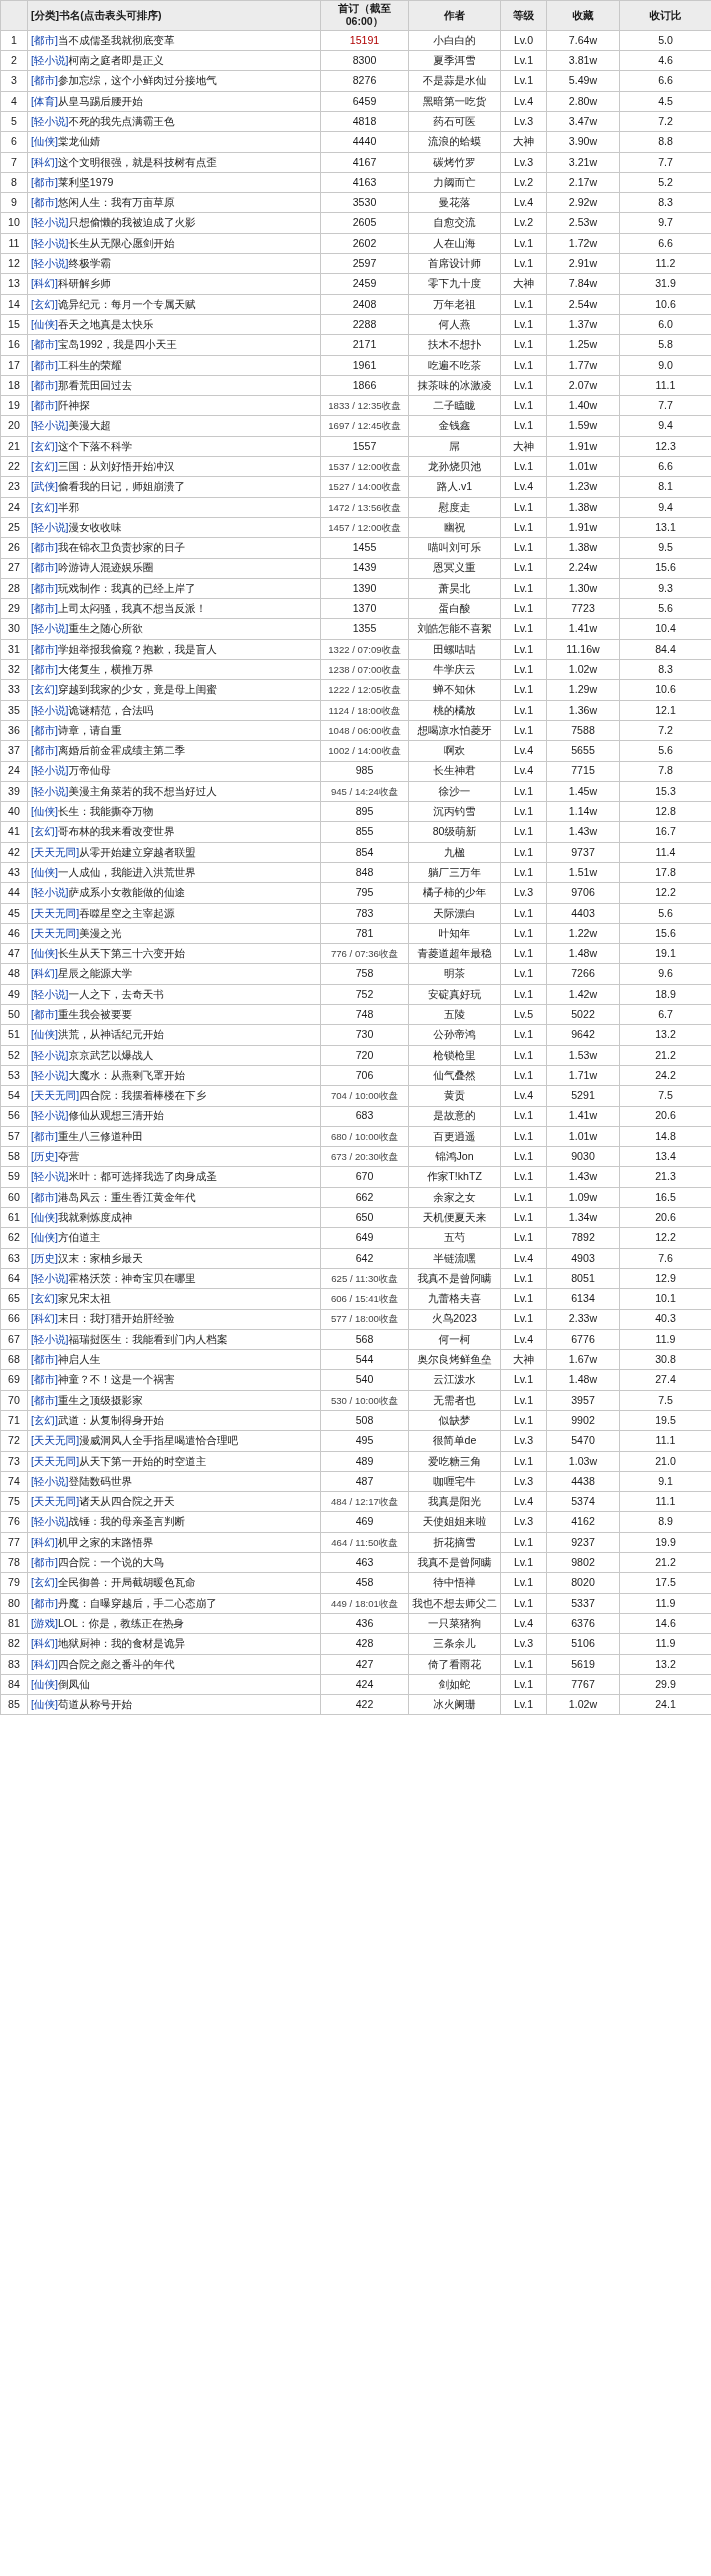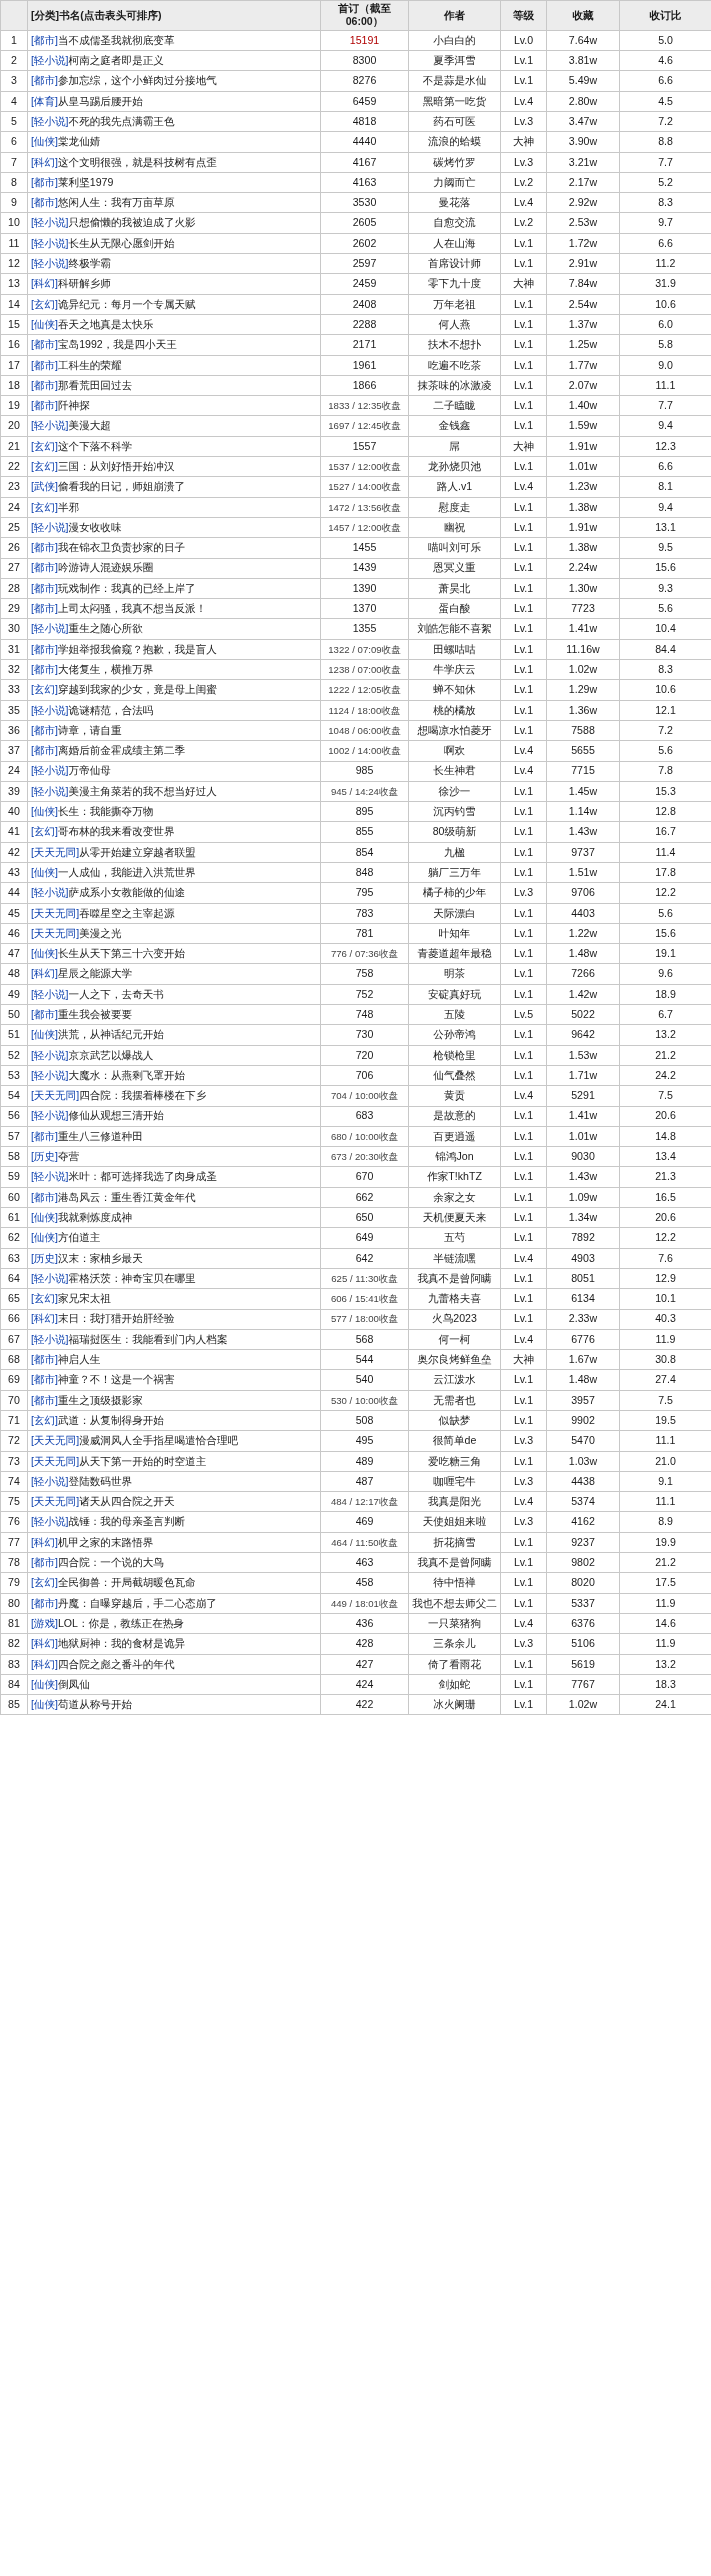--- a/index.html
+++ b/index.html
@@ -789,7 +789,7 @@
           <td class="author">剑如蛇</td>
           <td class="level">Lv.1</td>
           <td class="fav">7767</td>
-          <td class="ratio">18.3</td>
+          <td class="ratio">29.9</td>
         </tr>
         <tr>
           <td class="num">85</td>

